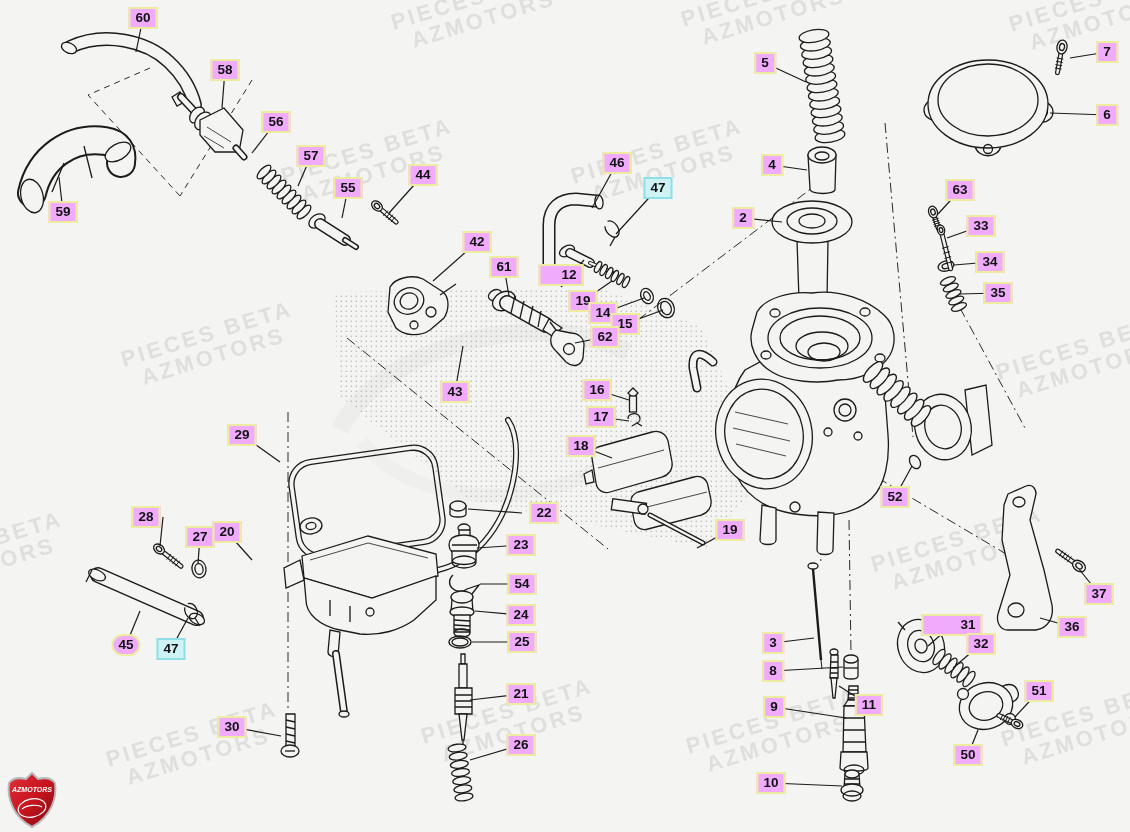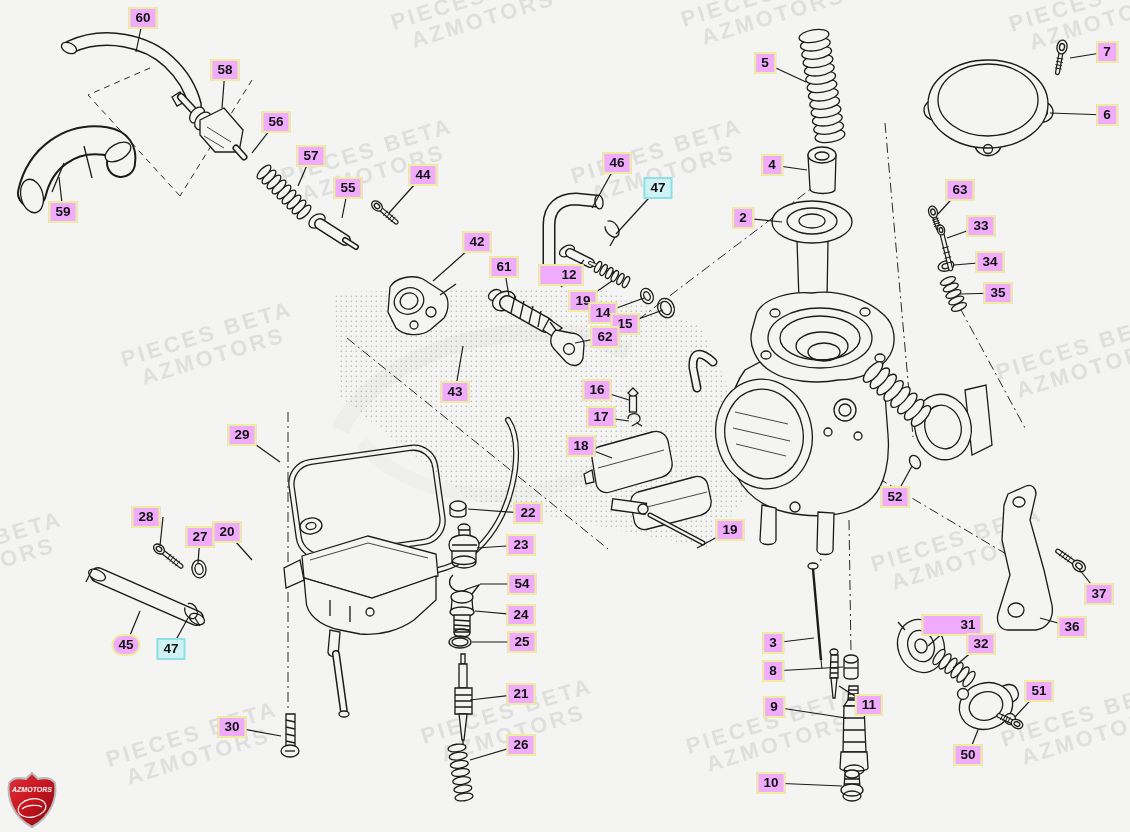--- a/index.html
+++ b/index.html
@@ -658,7 +658,7 @@
       <div class="callout yellow" style="left: 126px; top: 645px; border-radius: 11px;">45</div>
       <div class="callout cyan" style="left: 171px; top: 649px;">47</div>
       <div class="callout yellow" style="left: 232px; top: 727px;">30</div>
-      <div class="callout yellow" style="left: 528px; top: 513px;">22</div>
+      <div class="callout yellow" style="left: 544px; top: 513px;">22</div>
       <div class="callout yellow" style="left: 521px; top: 545px;">23</div>
       <div class="callout yellow" style="left: 522px; top: 584px;">54</div>
       <div class="callout yellow" style="left: 521px; top: 615px;">24</div>

